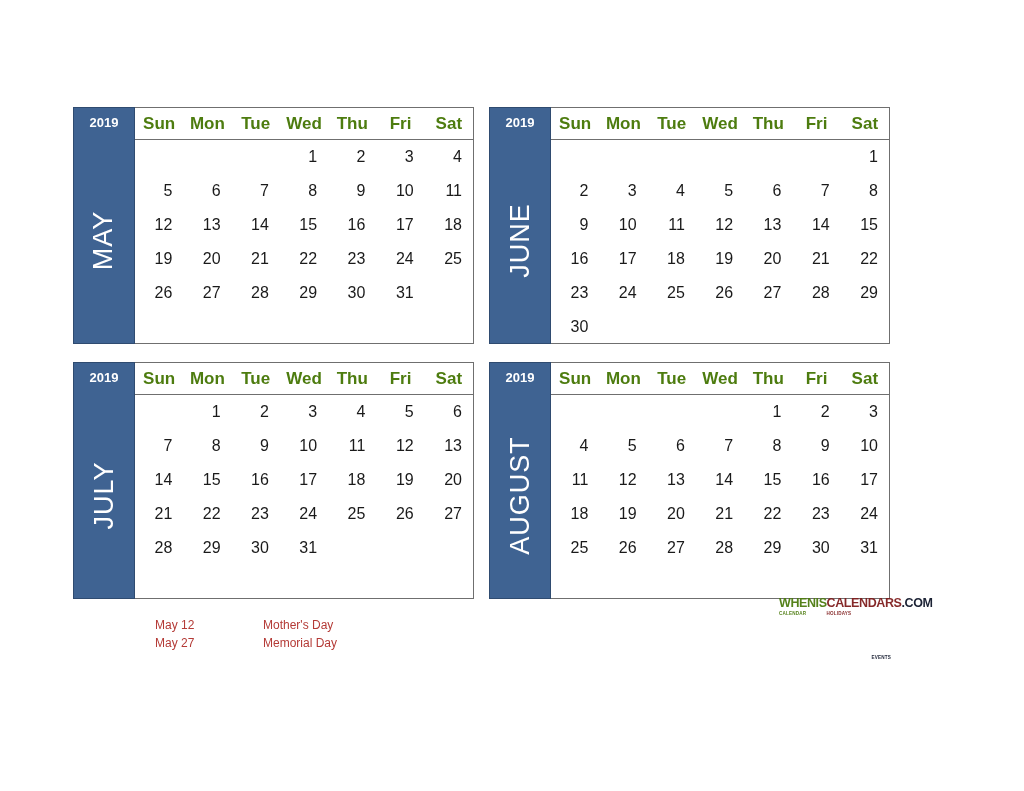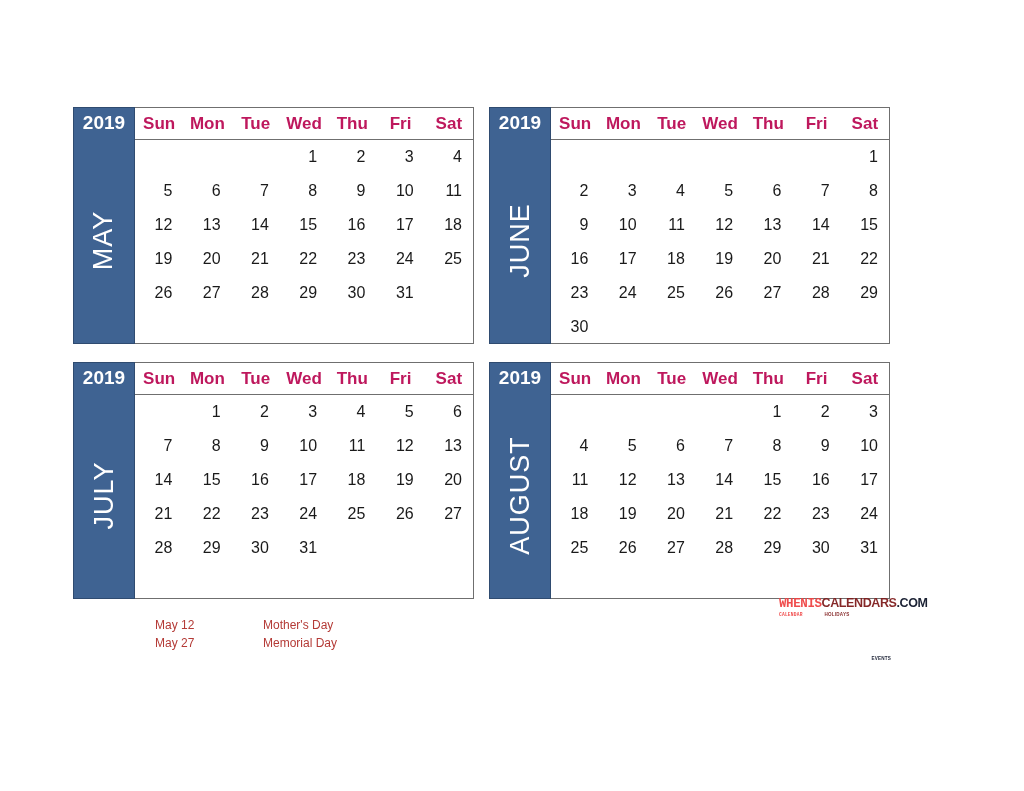--- a/index.html
+++ b/index.html
@@ -53,7 +53,7 @@
     right: 0;
     text-align: center;
     color: #ffffff;
-    font-size: 19px;
+    font-size: 13px;
     font-weight: bold;
     letter-spacing: 0px;
     line-height: 22px;

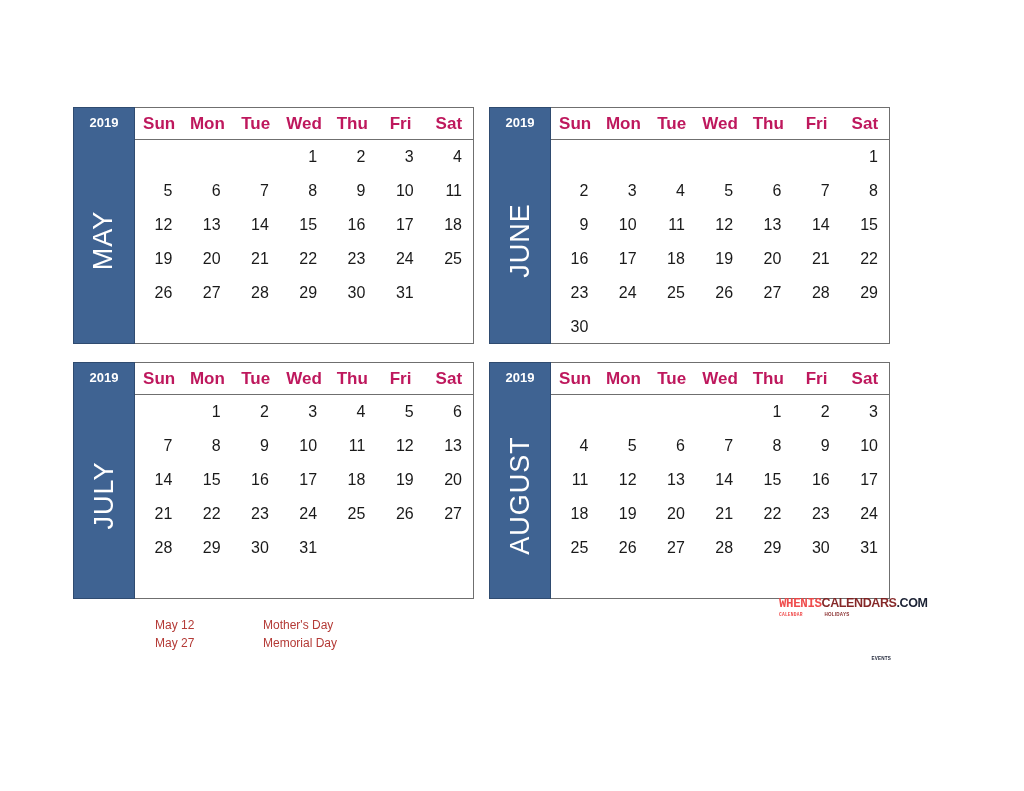--- a/index.html
+++ b/index.html
@@ -96,7 +96,7 @@
   table.cal-table thead th {
     font-size: 17px;
     font-weight: bold;
-    color: #be185d;
+    color: #4d7c0f;
     text-align: center;
     height: 31px;
     padding: 0;

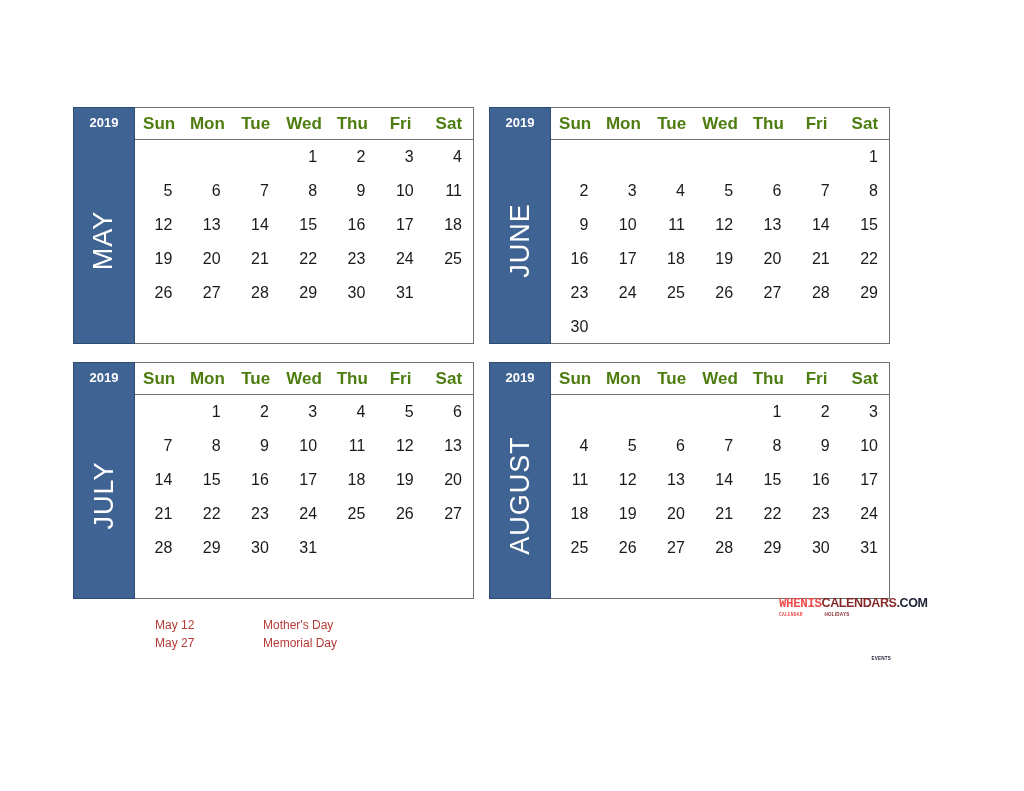--- a/index.html
+++ b/index.html
@@ -156,7 +156,7 @@
     white-space: nowrap;
     font-family: "Liberation Sans", sans-serif;
   }
-  .wm-blue { color: #ef4444; font-family: Liberation Mono, monospace; }
+  .wm-blue { color: #4d7c0f; }
   .wm-pink { color: #7f1d1d; }
   .wm-green { color: #0f172a; margin-top: 44px; }
   .wm-sub {

